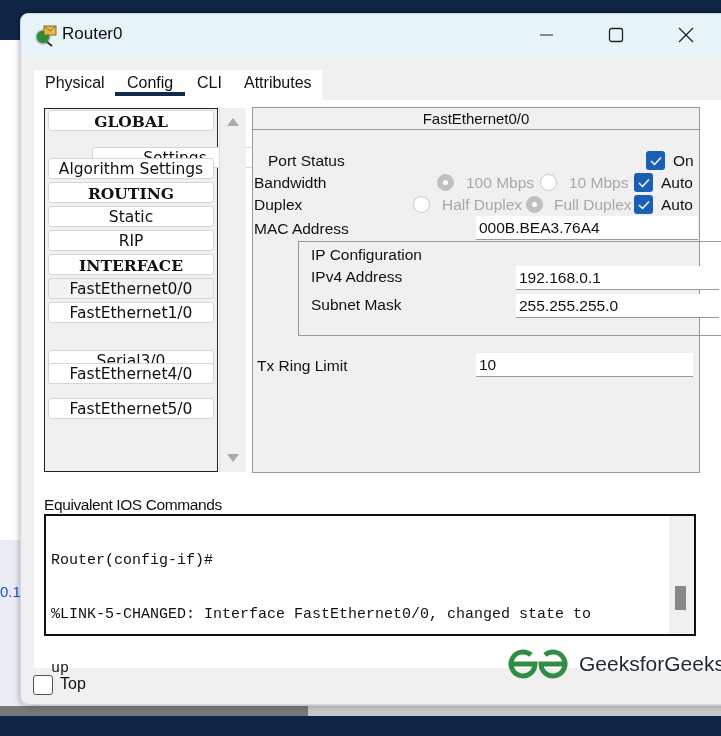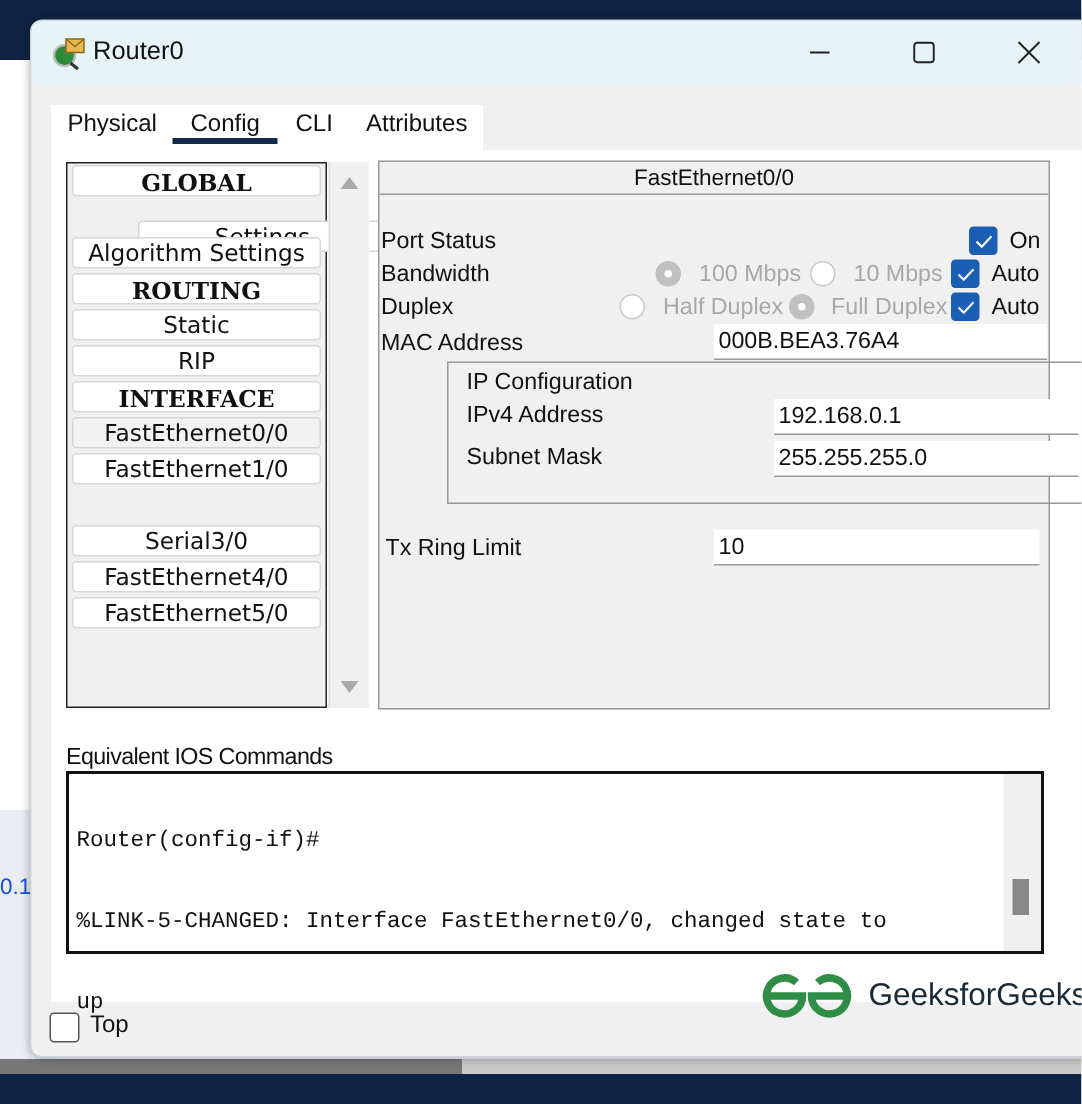--- a/index.html
+++ b/index.html
@@ -155,7 +155,7 @@
   <div class="iface-panel">
     <div class="iface-header">FastEthernet0/0</div>
 
-    <span class="lbl" style="left:1px; top:44px;">Port Status</span>
+    <span class="lbl" style="left:15px; top:44px;">Port Status</span>
     <div class="chk" style="left:393px; top:43px;">
       <svg width="12" height="10">
           <polyline points="1,5 4.5,8.5 11,1.5" fill="none" stroke="#fff" stroke-width="1.4"></polyline>

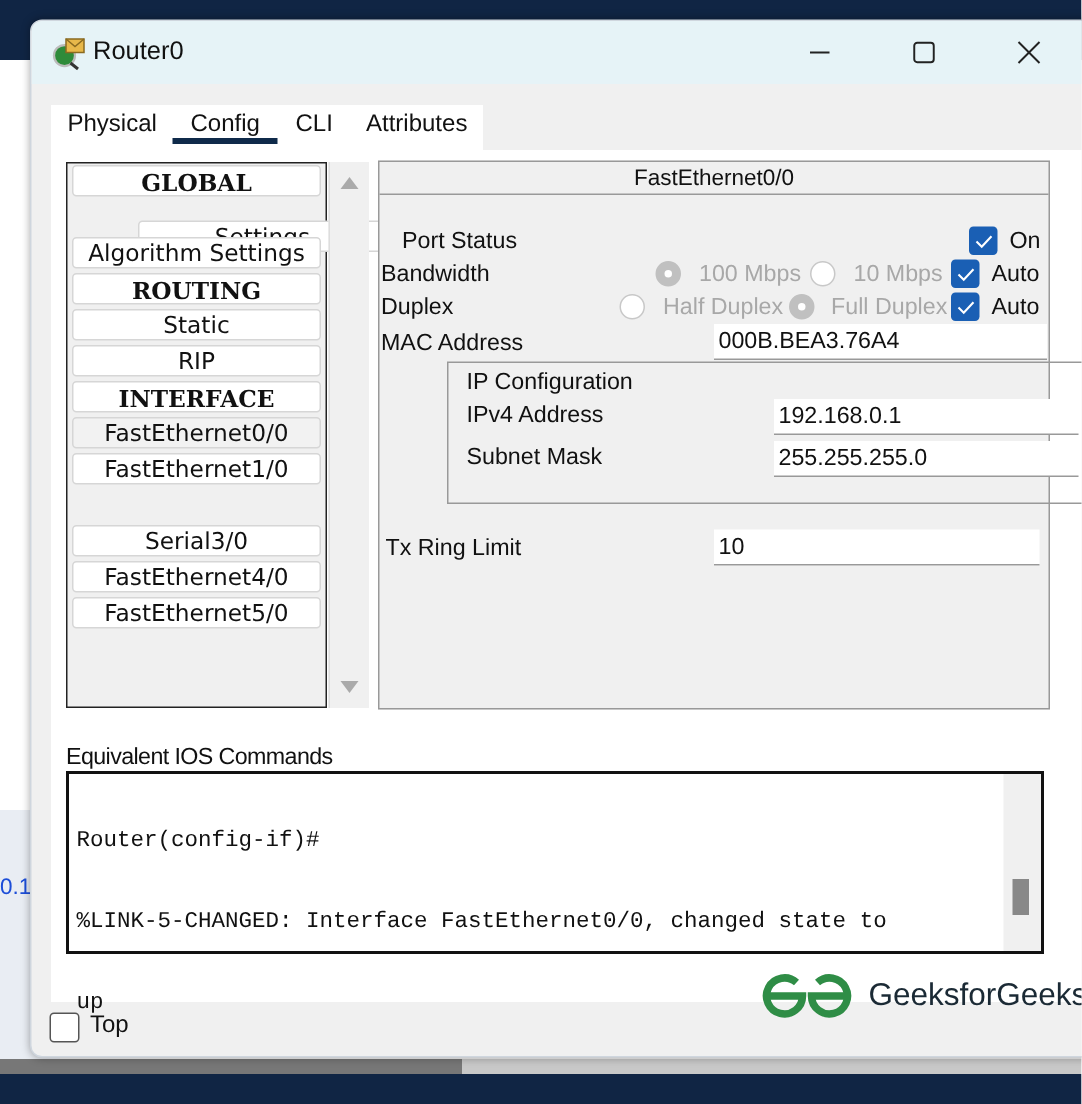--- a/index.html
+++ b/index.html
@@ -144,7 +144,7 @@
     <div class="nav-item selected" style="top:169px;">FastEthernet0/0</div>
     <div class="nav-item" style="top:193px;">FastEthernet1/0</div>
     <div class="nav-item" style="top:241px;">Serial3/0</div>
-    <div class="nav-item" style="top:265px;">FastEthernet4/0</div>
+    <div class="nav-item" style="top:254px;">FastEthernet4/0</div>
     <div class="nav-item" style="top:289px;">FastEthernet5/0</div>
   </div>
   <div class="nav-scroll">

